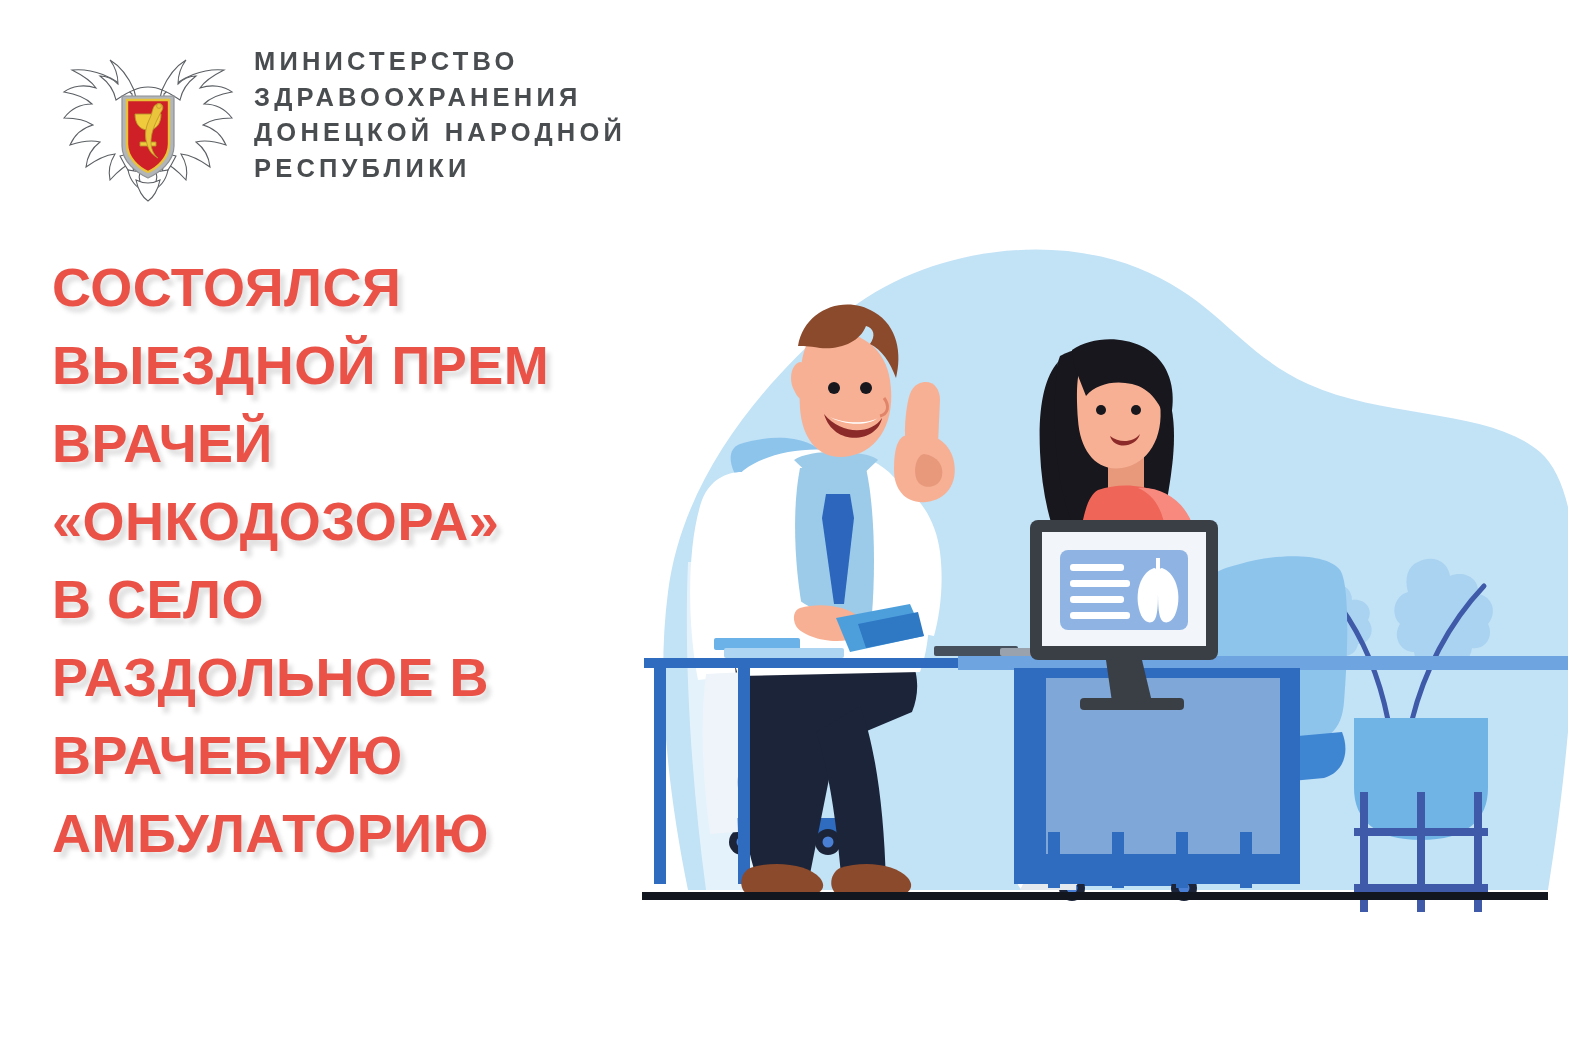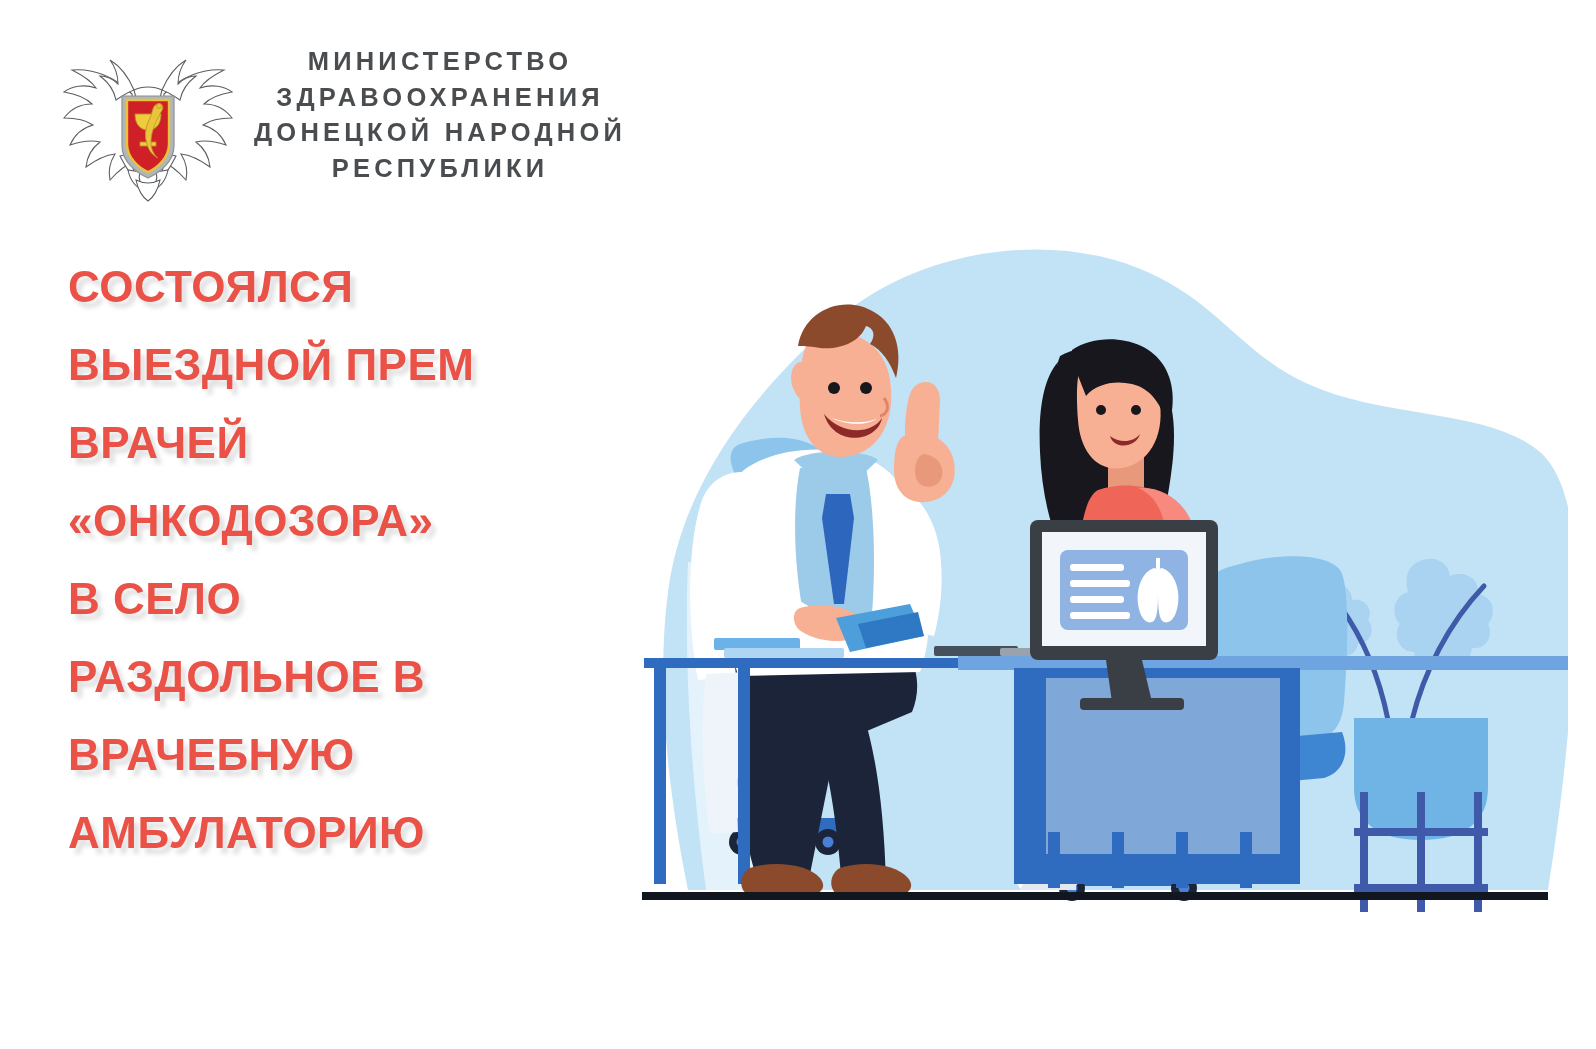--- a/index.html
+++ b/index.html
@@ -10,7 +10,7 @@
   #header{position:absolute;left:58px;top:28px;display:flex;align-items:flex-start;}
   #emblem{width:180px;height:178px;flex:none;}
   #ministry-text{margin-left:16px;margin-top:16px;color:#4a4d50;
-     font-size:25.5px;font-weight:700;letter-spacing:4.2px;line-height:35.5px;white-space:pre;text-align:center;}
+     font-size:25.5px;font-weight:700;letter-spacing:4.2px;line-height:35.5px;white-space:pre;}
 
   
   #headline{position:absolute;left:68px;top:248px;width:700px;

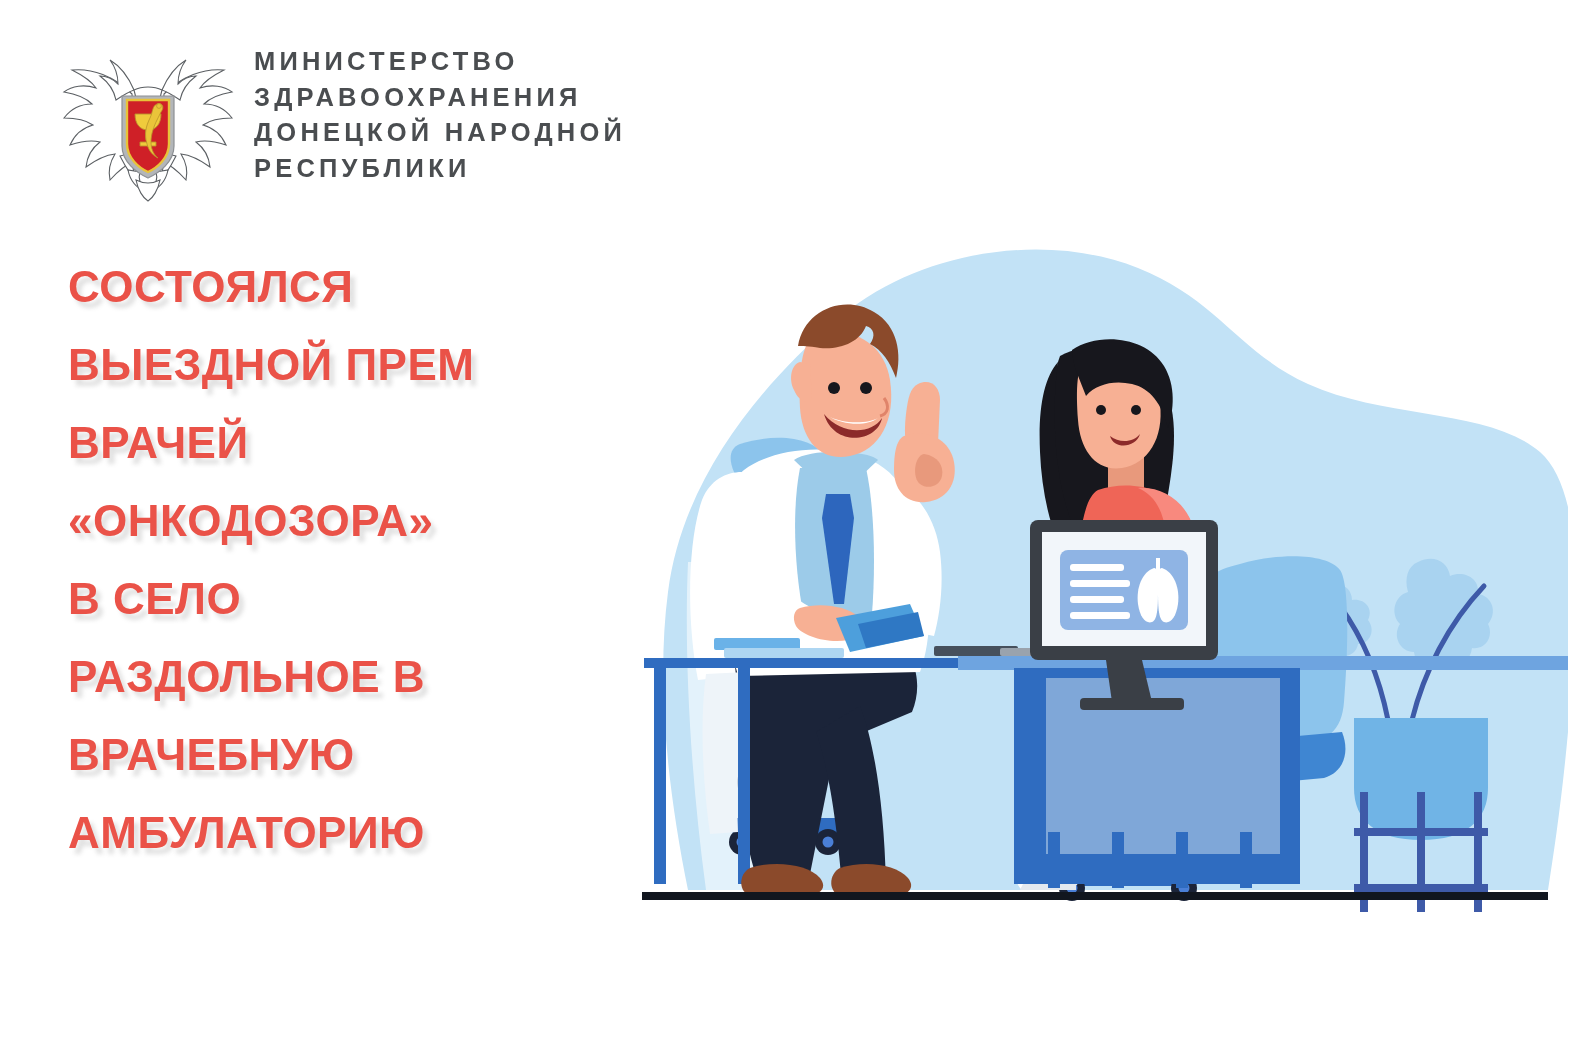--- a/index.html
+++ b/index.html
@@ -13,8 +13,8 @@
      font-size:25.5px;font-weight:700;letter-spacing:4.2px;line-height:35.5px;white-space:pre;}
 
   
-  #headline{position:absolute;left:68px;top:248px;width:700px;
-     color:#ea5248;font-size:44px;font-weight:700;line-height:78px;
+  #headline{position:absolute;left:52px;top:248px;width:700px;
+     color:#ea5248;font-size:54px;font-weight:700;line-height:78px;
      letter-spacing:0.5px;white-space:pre;
      text-shadow:5px 6px 4px rgba(120,120,120,0.22);}
 

